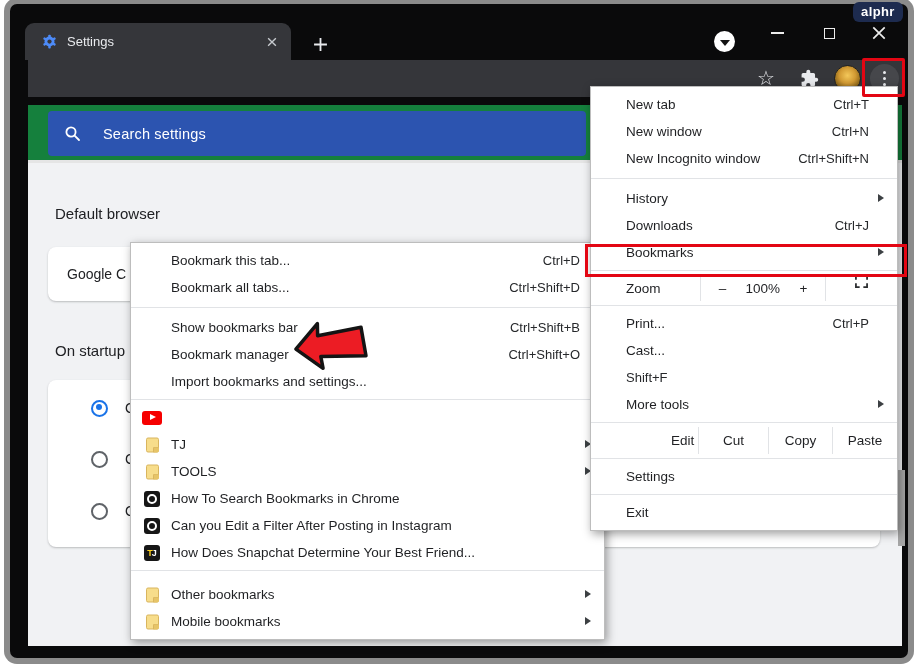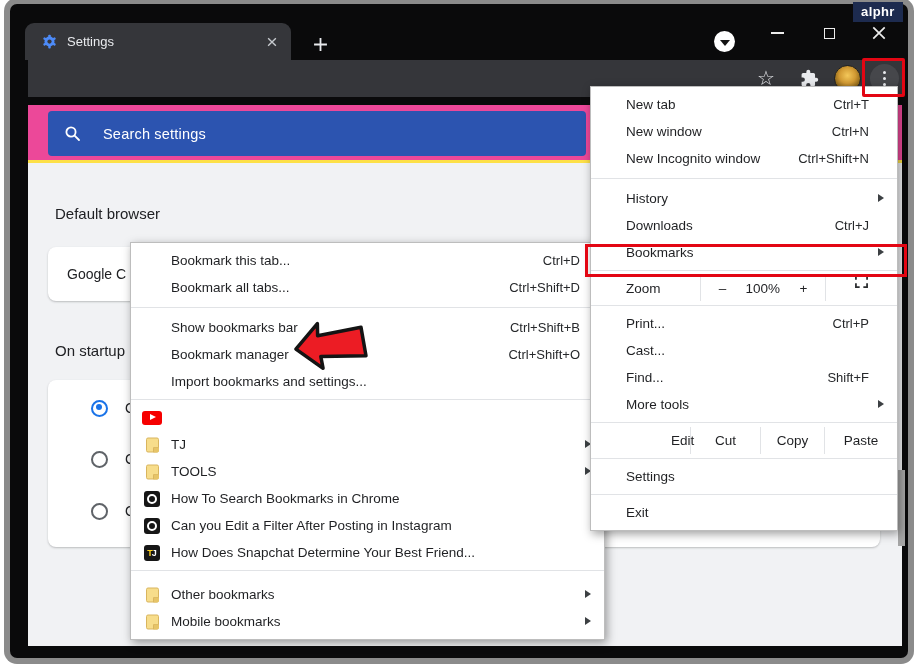--- a/index.html
+++ b/index.html
@@ -95,7 +95,7 @@
   .redbox-dots{left:862px;top:58px;width:43px;height:39px;border-radius:2px;z-index:40}
   .arrowwrap{position:absolute;left:293px;top:316px;z-index:50;transform:rotate(-6deg)}
   .badge{position:absolute;left:853px;top:2px;background:#1d2b4f;color:#fff;font-size:13px;font-weight:700;
-         padding:2px 8px 3px;border-radius:0;z-index:60;letter-spacing:.4px}
+         padding:2px 8px 3px;border-radius:6px;z-index:60;letter-spacing:.4px}
   .sbthumb{position:absolute;left:898px;top:470px;width:7px;height:76px;background:#a5a5a5;z-index:5}
 </style>
 </head>

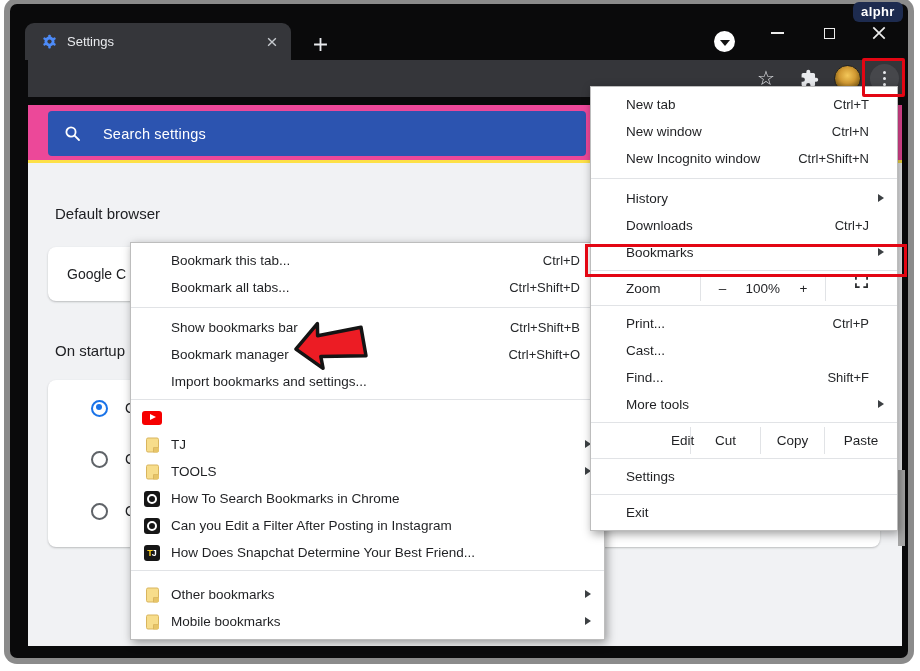--- a/index.html
+++ b/index.html
@@ -35,7 +35,7 @@
         display:flex;flex-direction:column;align-items:center;justify-content:center;gap:2.6px}
   .dots i{width:3.4px;height:3.4px;background:#e8eaed;border-radius:50%}
   .blackstrip{height:8px;background:#0a0a0b}
-  .band{height:55px;background:#ec4899;border-bottom:3px solid #fde047;position:relative}
+  .band{height:55px;background:#15803d;border-bottom:3px solid #e5e5e5;position:relative}
   .searchbox{position:absolute;left:20px;top:6px;width:538px;height:45px;background:#2c54b0;border-radius:4px;
              display:flex;align-items:center;padding-left:16px;box-sizing:border-box}
   .searchtext{color:#fff;font-size:14.5px;margin-left:22px;letter-spacing:.2px}

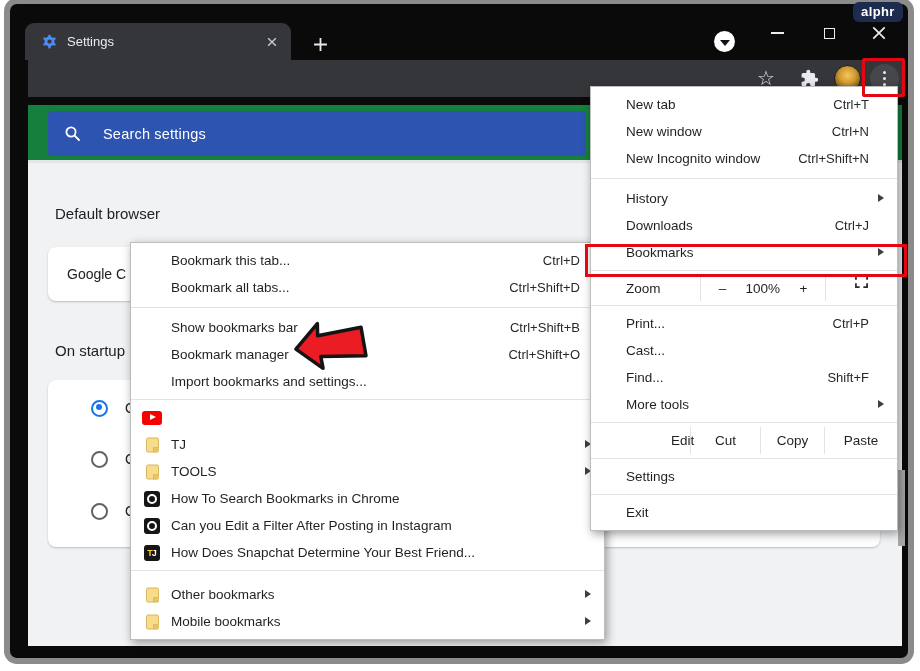--- a/index.html
+++ b/index.html
@@ -336,7 +336,6 @@
       <span class="lab">Cast...</span>
     </div>
     <div class="mi">
-      <span class="lab">Find...</span>
       <span class="sc">Shift+F</span>
     </div>
     <div class="mi">

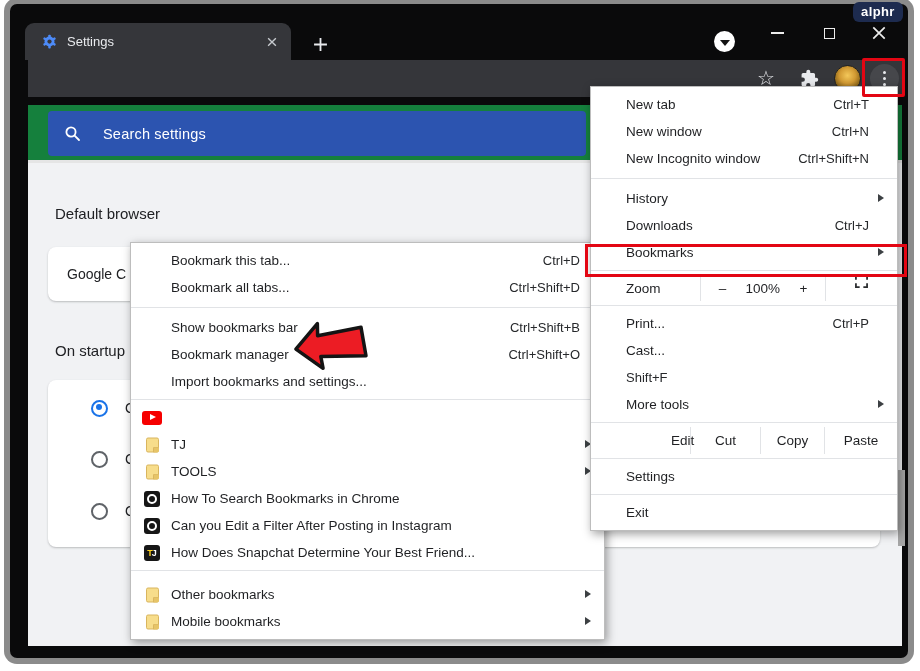--- a/index.html
+++ b/index.html
@@ -75,7 +75,7 @@
   .zc3{flex:1;display:flex;align-items:center;justify-content:center}
   .editrow{height:27px;display:flex;align-items:stretch;font-size:13.5px}
   .ec{display:flex;align-items:center;justify-content:center;border-right:1px solid #e1e3e6}
-  .ec1{width:100px;justify-content:flex-start;padding-left:80px;box-sizing:border-box}
+  .ec1{width:108px;justify-content:flex-start;padding-left:80px;box-sizing:border-box}
   .ec2{width:69px}.ec3{width:63px}.ec4{flex:1;border-right:none}
   
   .folder{width:13px;height:15px;background:#f7dd8b;border:1px solid #d9b55e;border-radius:2px;position:relative;box-sizing:border-box}

